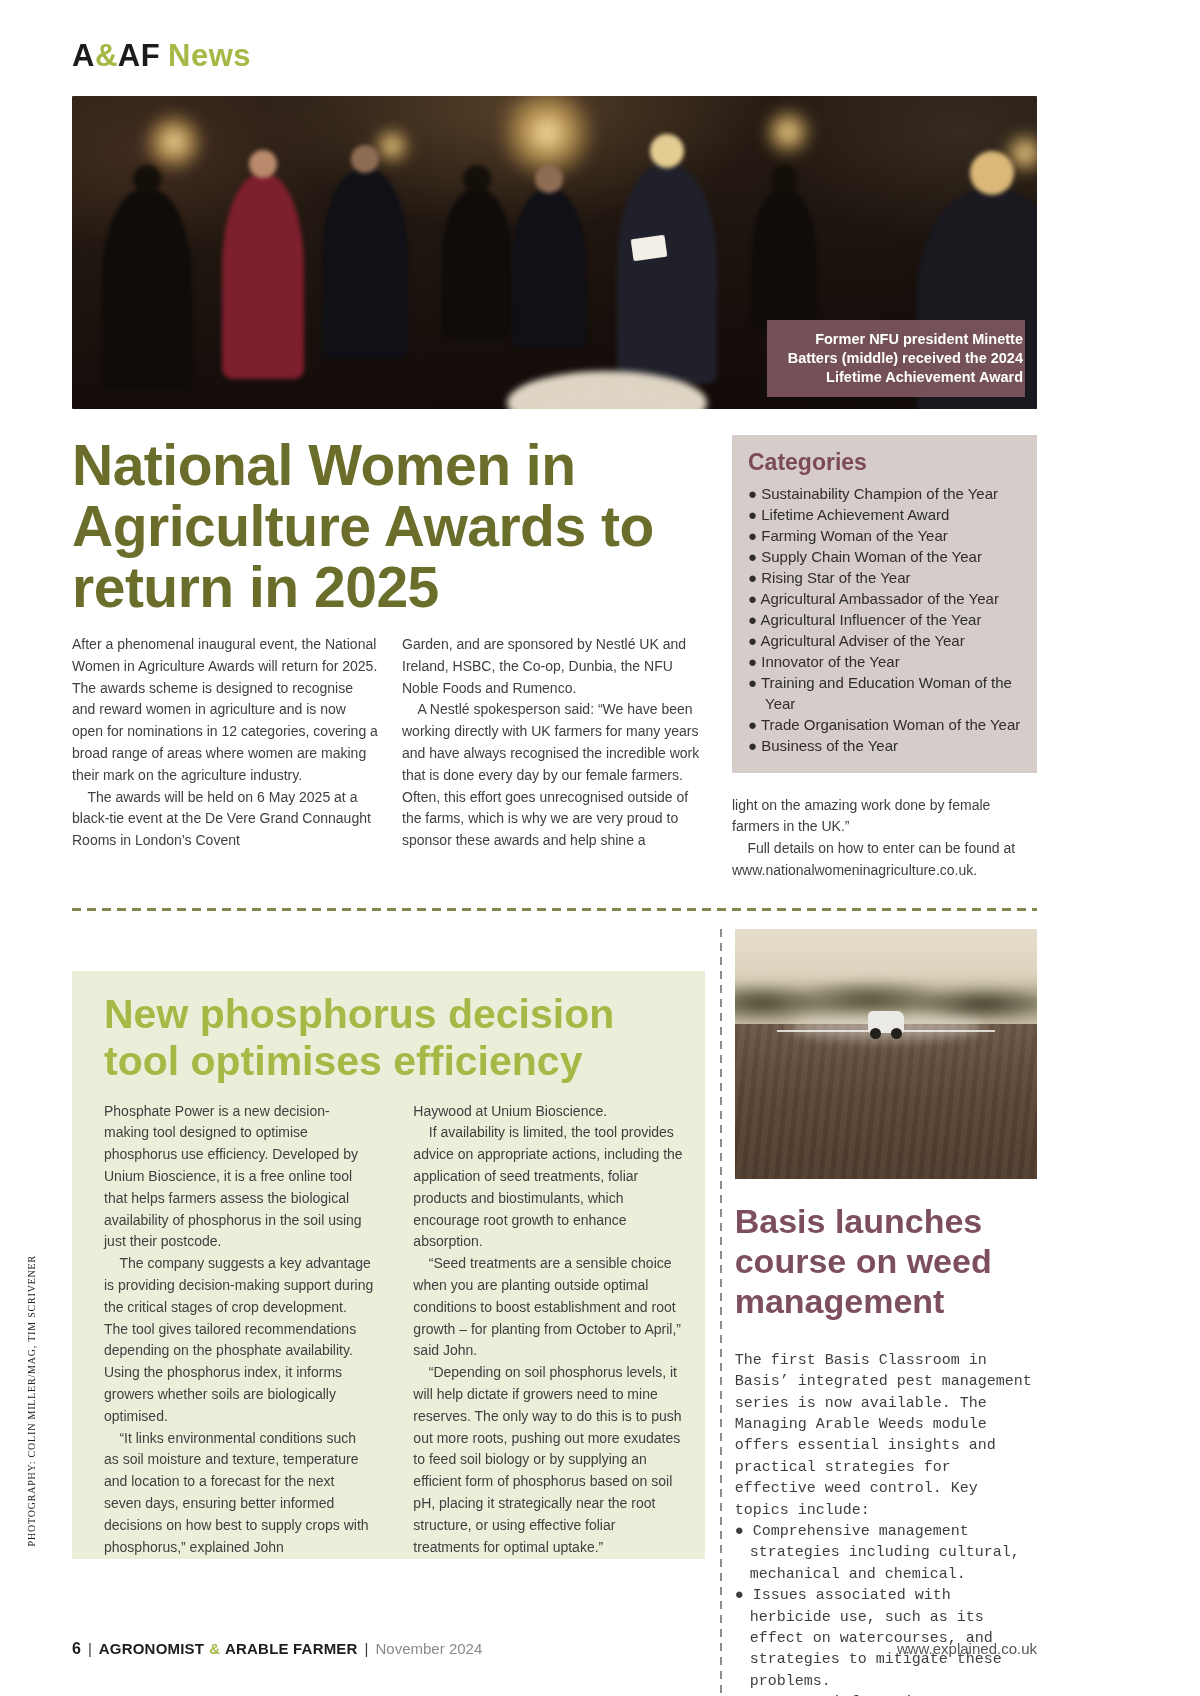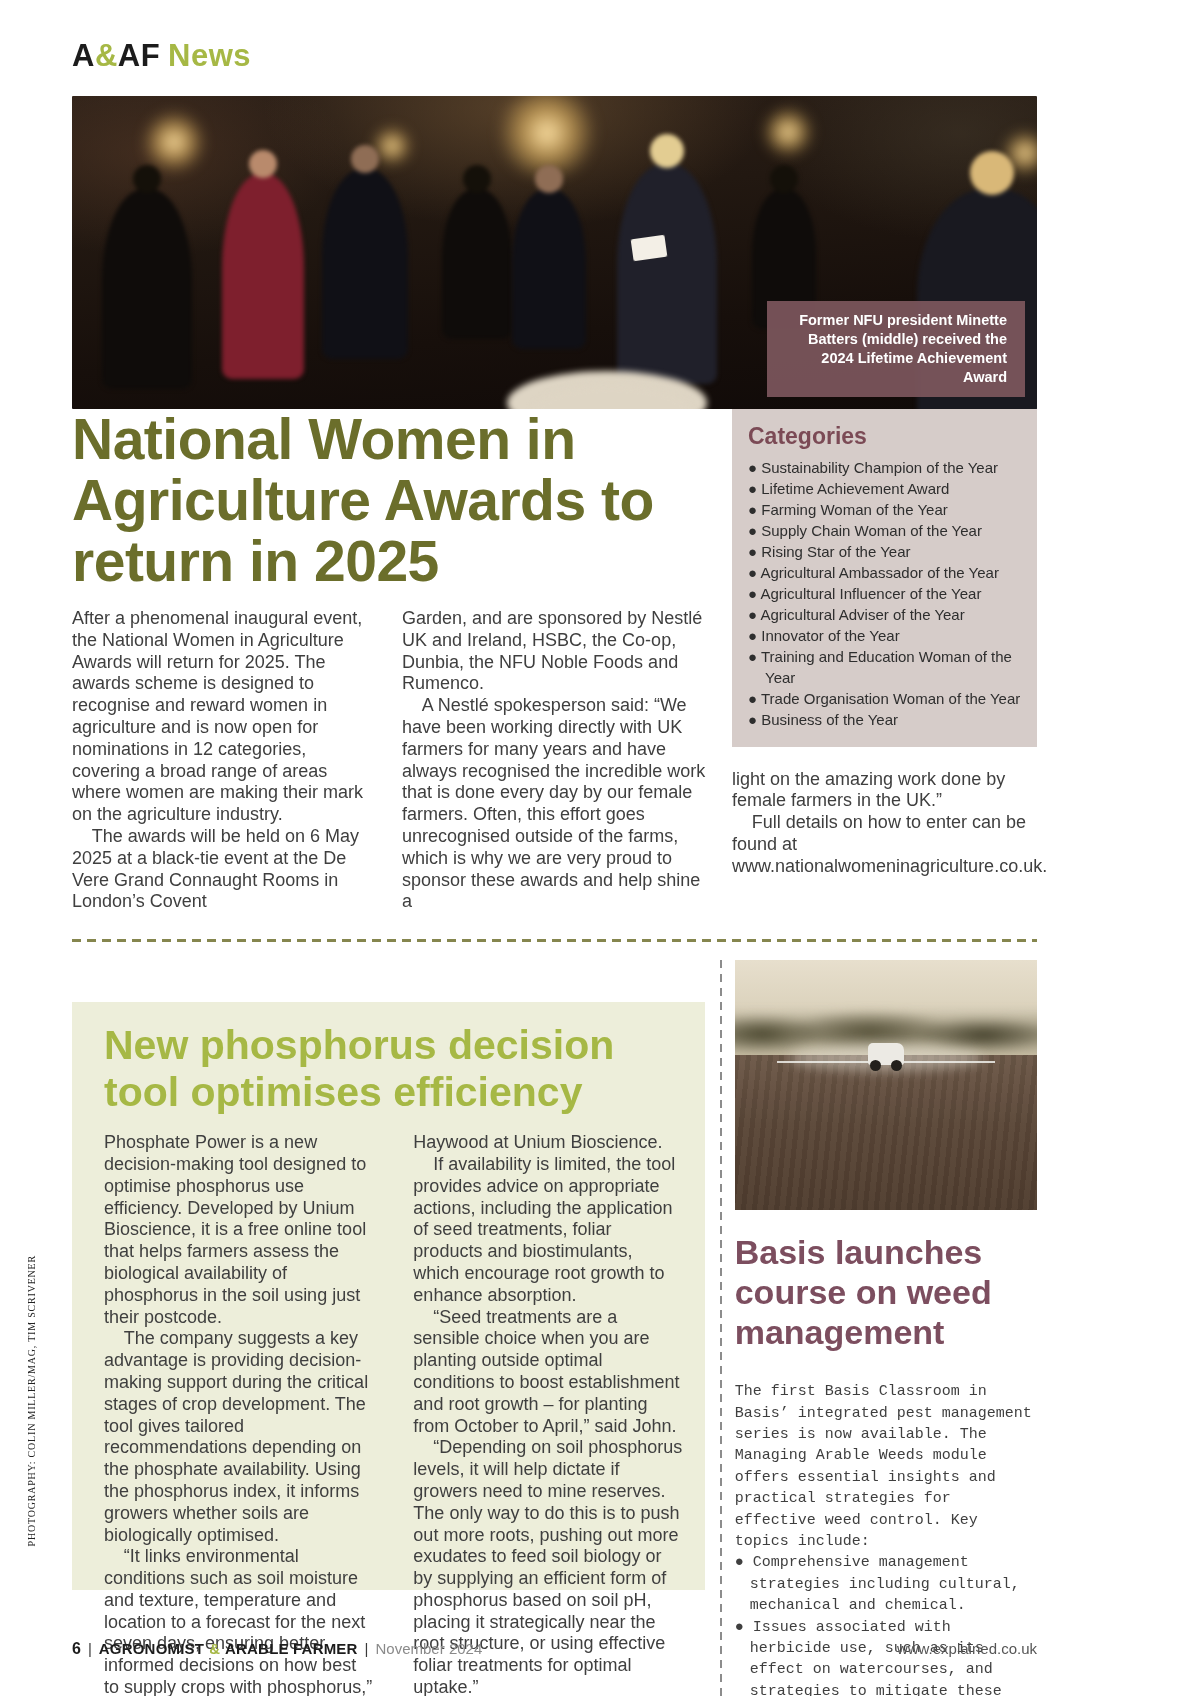--- a/index.html
+++ b/index.html
@@ -27,7 +27,7 @@
   .fg.blonde{background:#191920;} .fg.blonde::before{width:44px;height:44px;top:-38px;background:#d9b878;}
   .award{position:absolute;width:34px;height:22px;background:#f3efe6;border-radius:2px;transform:rotate(-8deg);filter:blur(.5px);}
   .tbl{position:absolute;border-radius:50%;background:#ded5c4;filter:blur(3px);}
-  .caption{position:absolute;right:12px;bottom:12px;width:258px;padding:10px 18px;box-sizing:border-box;
+  .caption{position:absolute;right:12px;bottom:12px;width:258px;padding:10px 2px;box-sizing:border-box;
     background:rgba(125,87,93,.92);color:#ffffff;font-size:14.5px;line-height:19px;font-weight:700;text-align:right;}
 
   

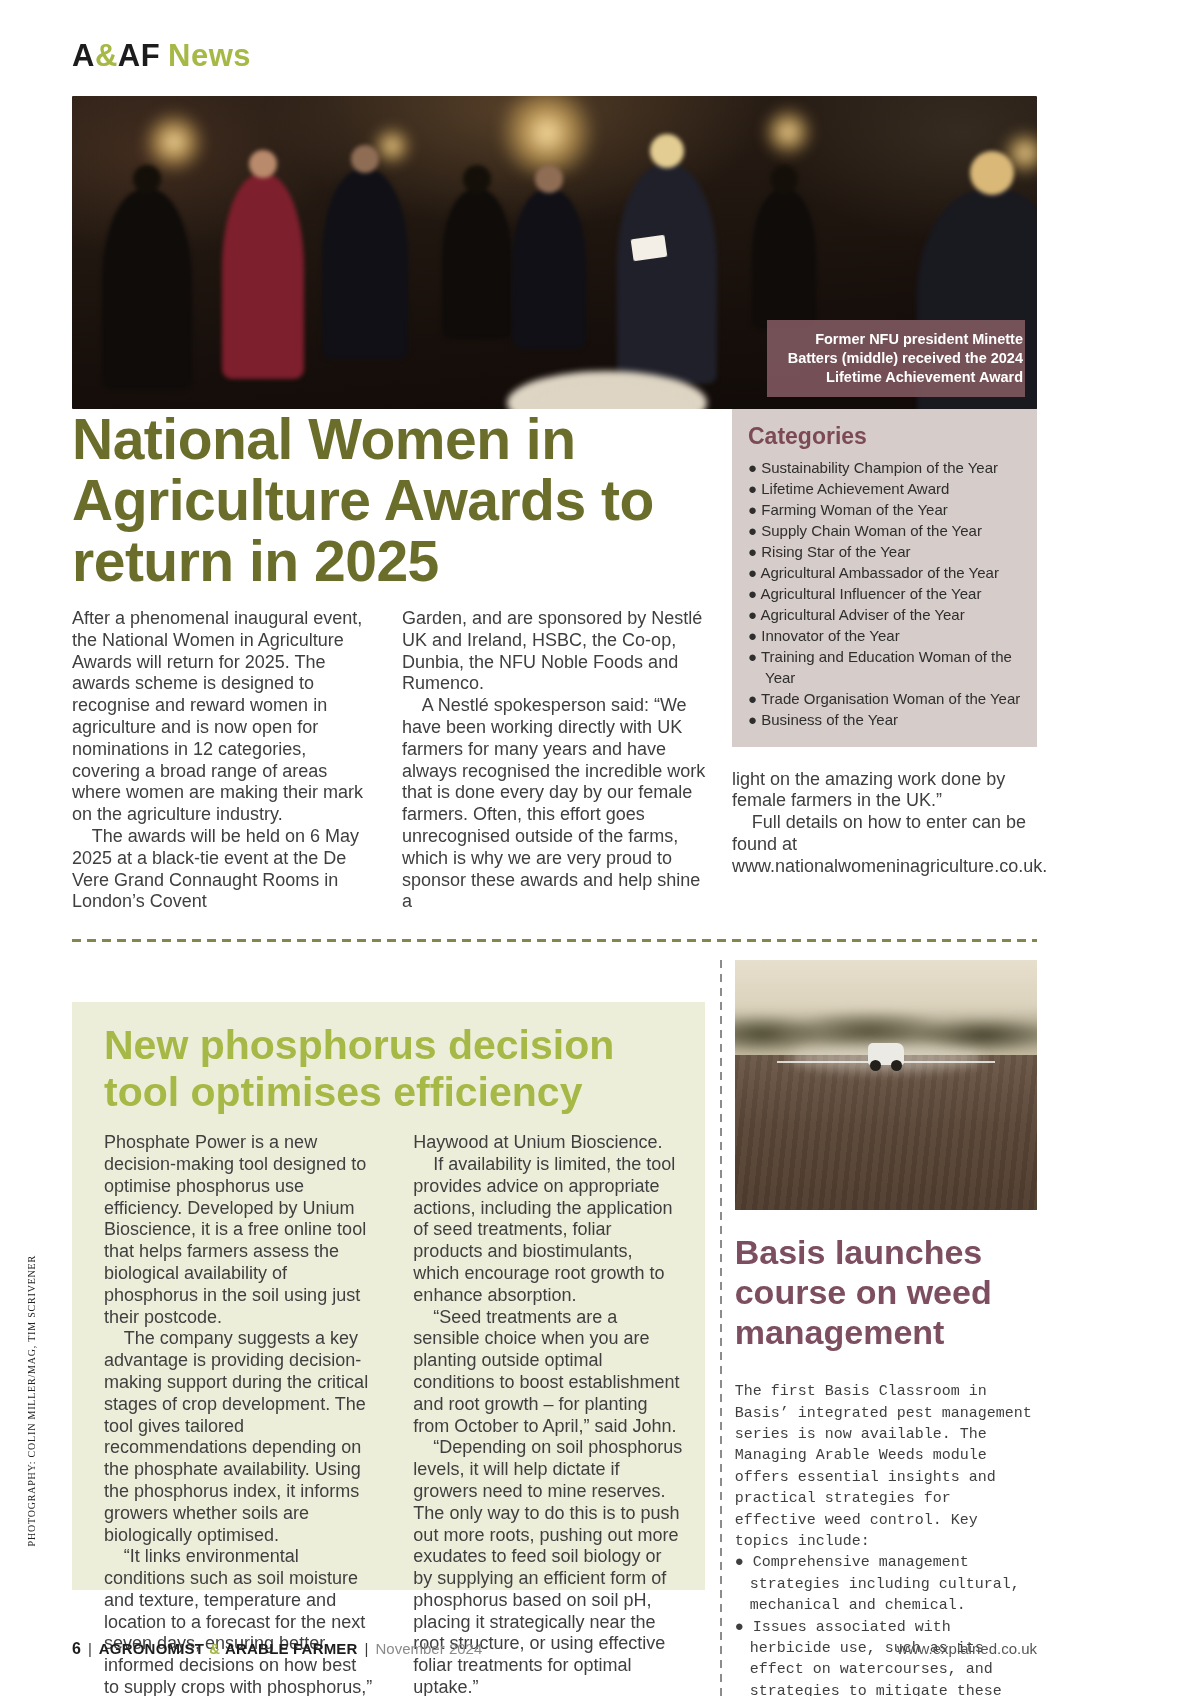--- a/index.html
+++ b/index.html
@@ -31,7 +31,7 @@
     background:rgba(125,87,93,.92);color:#ffffff;font-size:14.5px;line-height:19px;font-weight:700;text-align:right;}
 
   
-  .article1{display:flex;}
+  .article1{display:flex;margin-top:26px;}
   .a1-left{width:636px;}
   .headline1{margin:0;max-width:610px;font-size:57px;line-height:61px;font-weight:800;letter-spacing:-.5px;color:#6b6e2b;}
   .cols2{display:flex;gap:24px;margin-top:16px;}

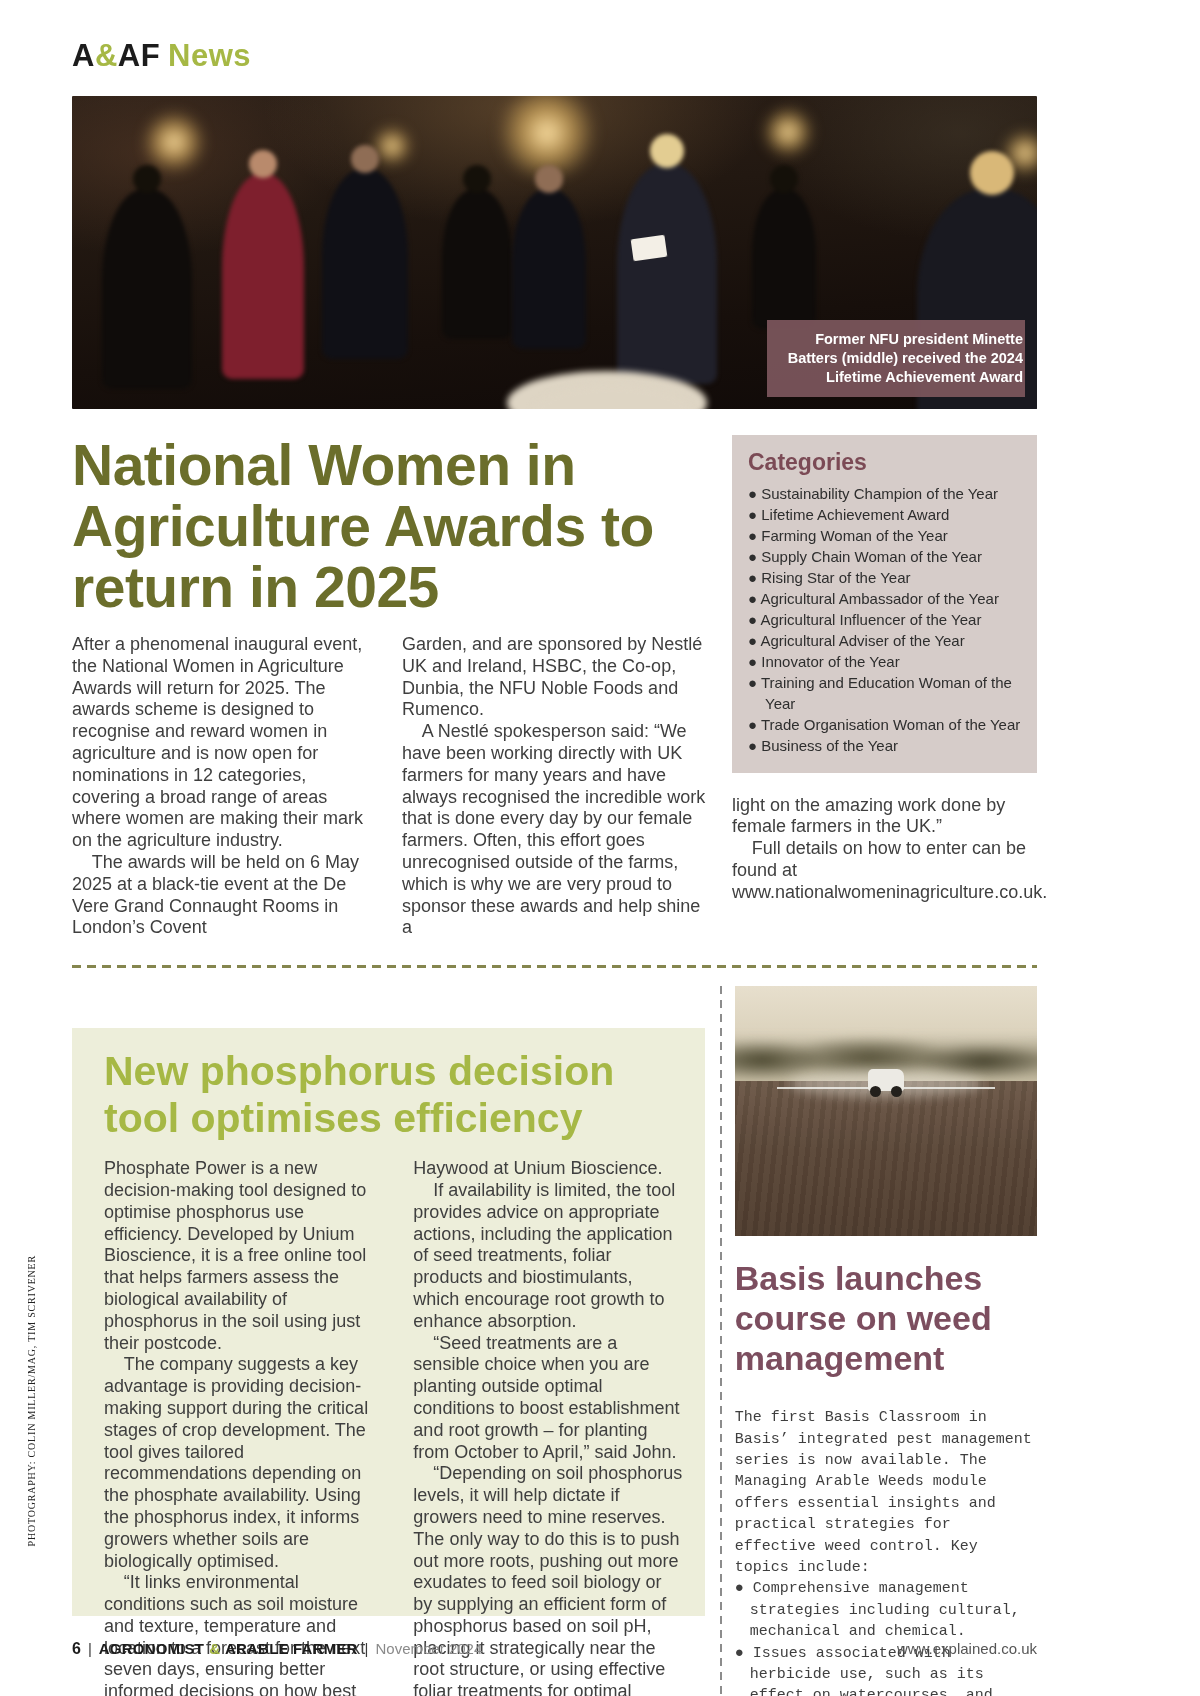--- a/index.html
+++ b/index.html
@@ -36,7 +36,7 @@
   .headline1{margin:0;max-width:610px;font-size:57px;line-height:61px;font-weight:800;letter-spacing:-.5px;color:#6b6e2b;}
   .cols2{display:flex;gap:24px;margin-top:16px;}
   .cols2 .col{flex:1;}
-  p.body{margin:0;font-size:18px;line-height:21.8px;color:#3f3f3f;}
+  p.body{margin:0;font-size:14px;line-height:21.8px;color:#3f3f3f;}
   p.body.indent{text-indent:1.1em;}
   .a1-right{width:305px;margin-left:24px;}
   .categories-box{background:#d6ccc9;padding:14px 16px 16px 16px;box-sizing:border-box;}

